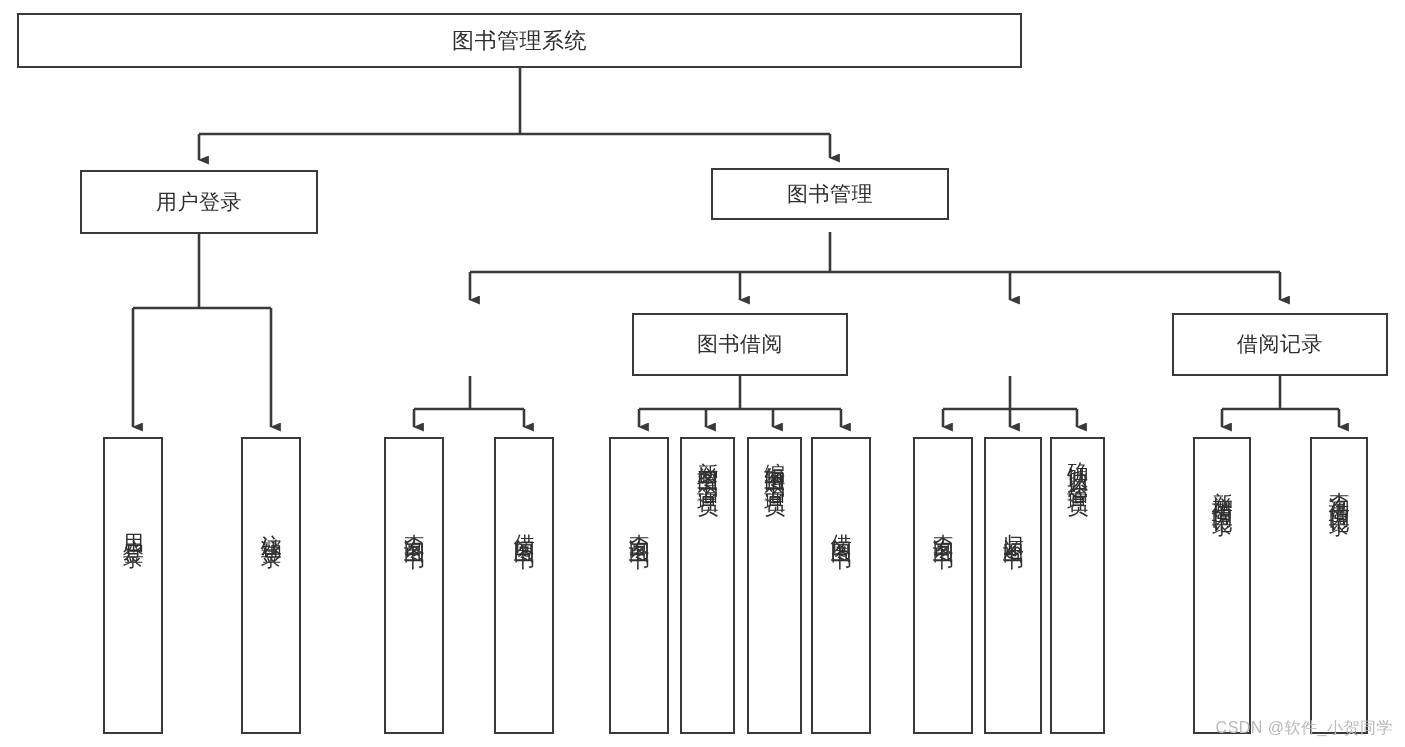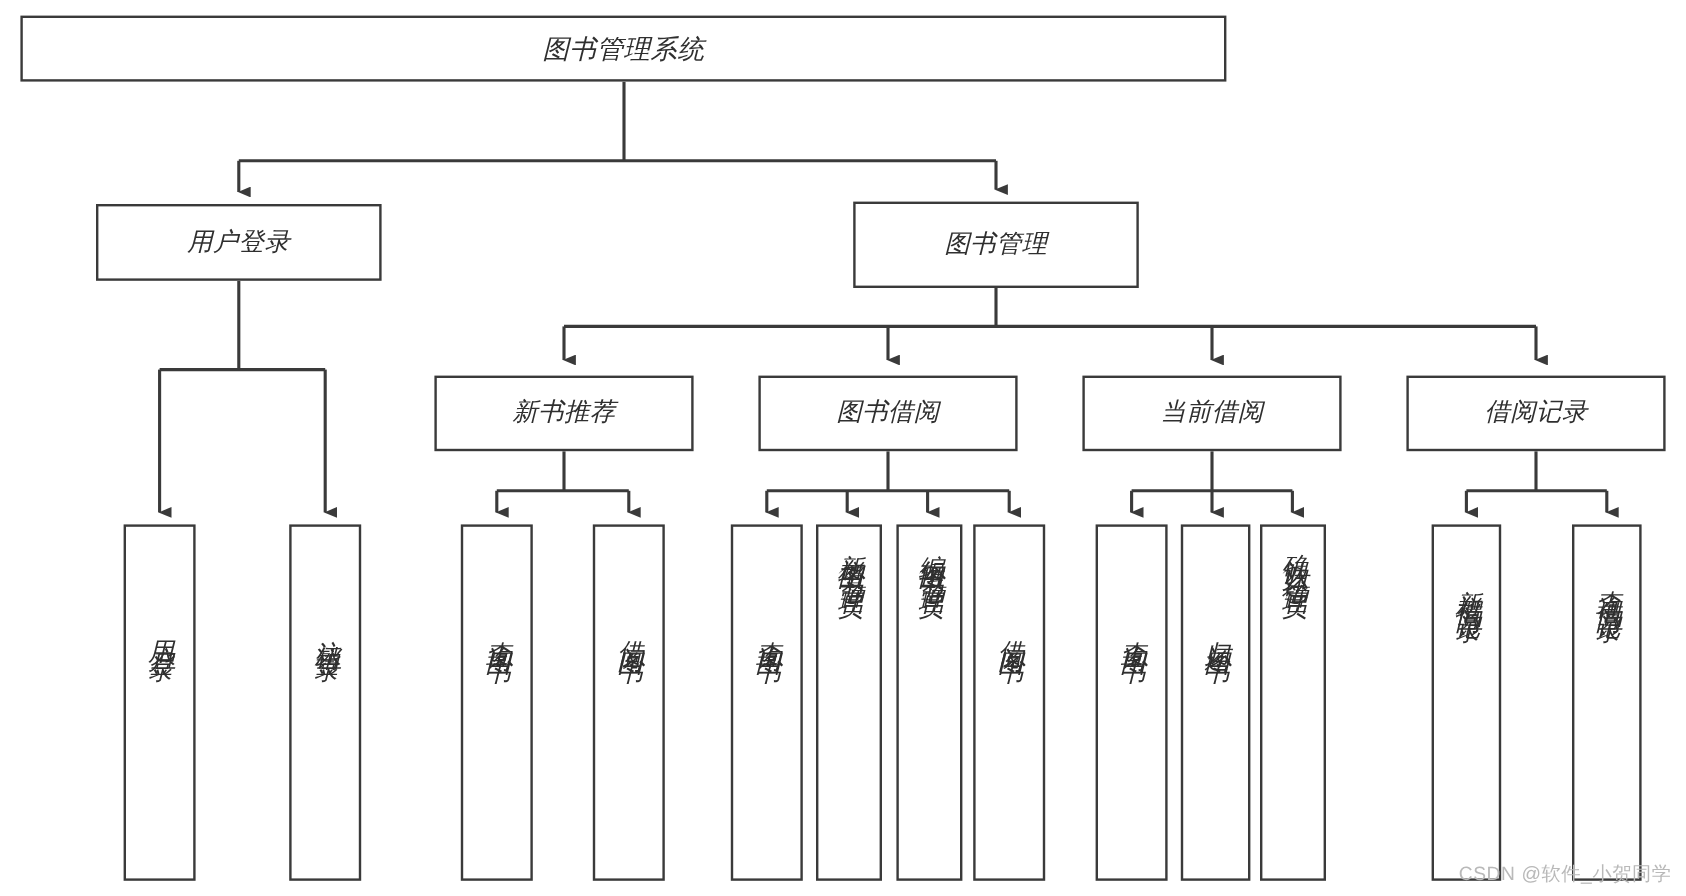--- a/index.html
+++ b/index.html
@@ -39,7 +39,6 @@
     line-height:1.18;
     white-space:pre;
     color:#2f2f2f;
-    font-style:italic;
   }
   
   .node.horiz .lbl{

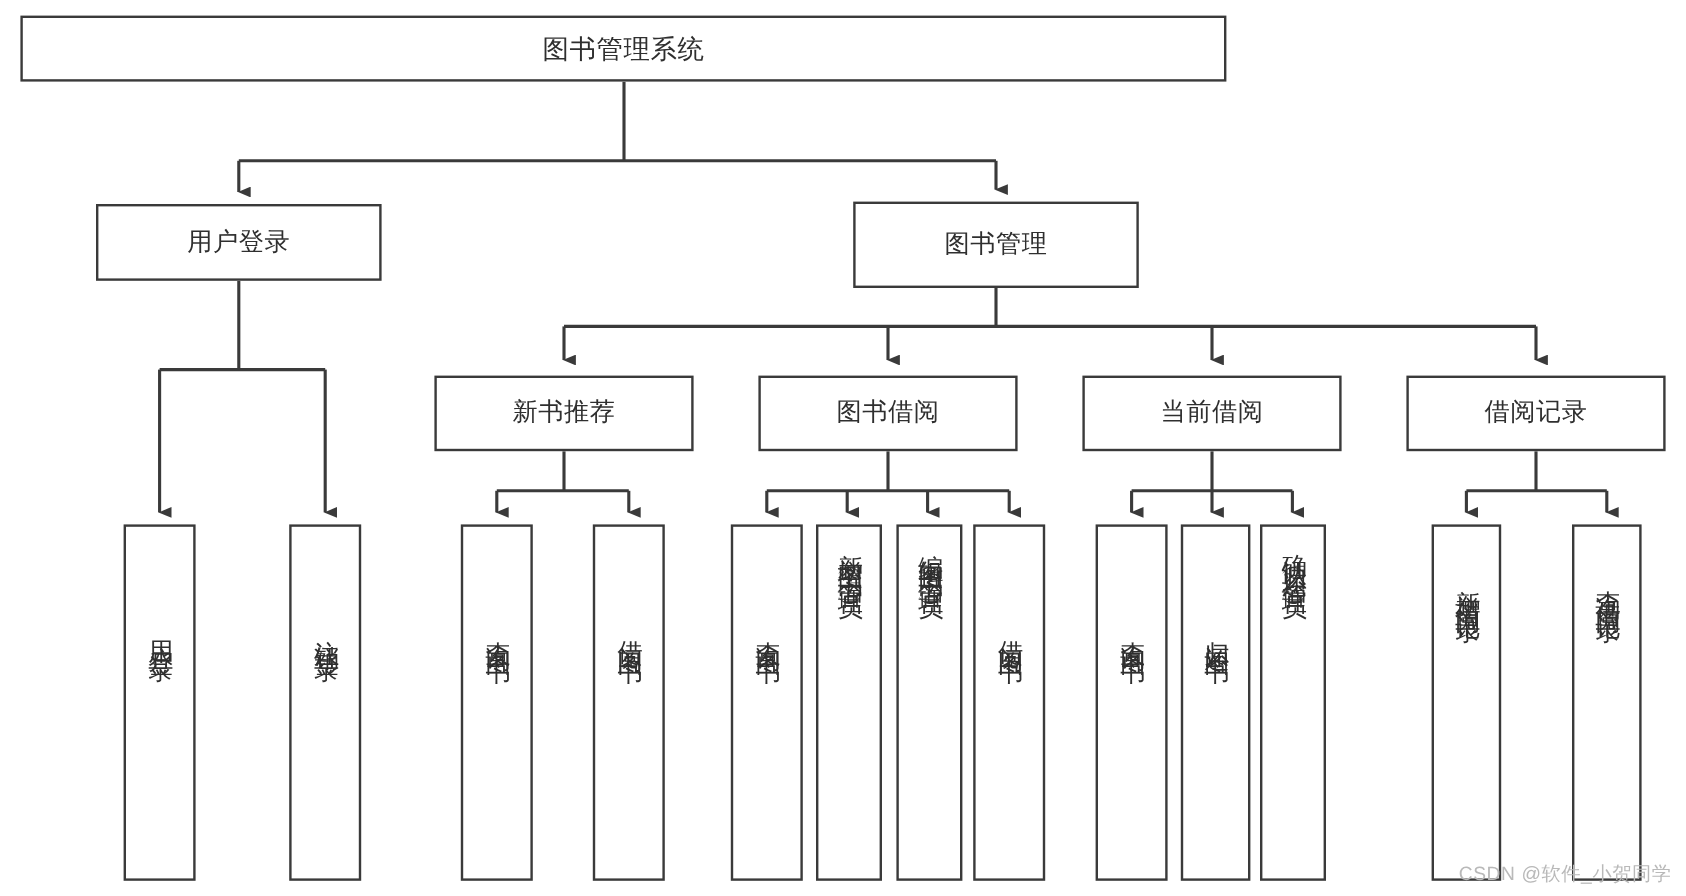--- a/index.html
+++ b/index.html
@@ -148,7 +148,7 @@
     <span class="lbl">用户登录</span>
   </div>
 
-  <div class="node horiz" style="left:711px; top:168px; width:238px; height:72px;">
+  <div class="node horiz" style="left:711px; top:168px; width:238px; height:52px;">
     <span class="lbl">图书管理</span>
   </div>
 

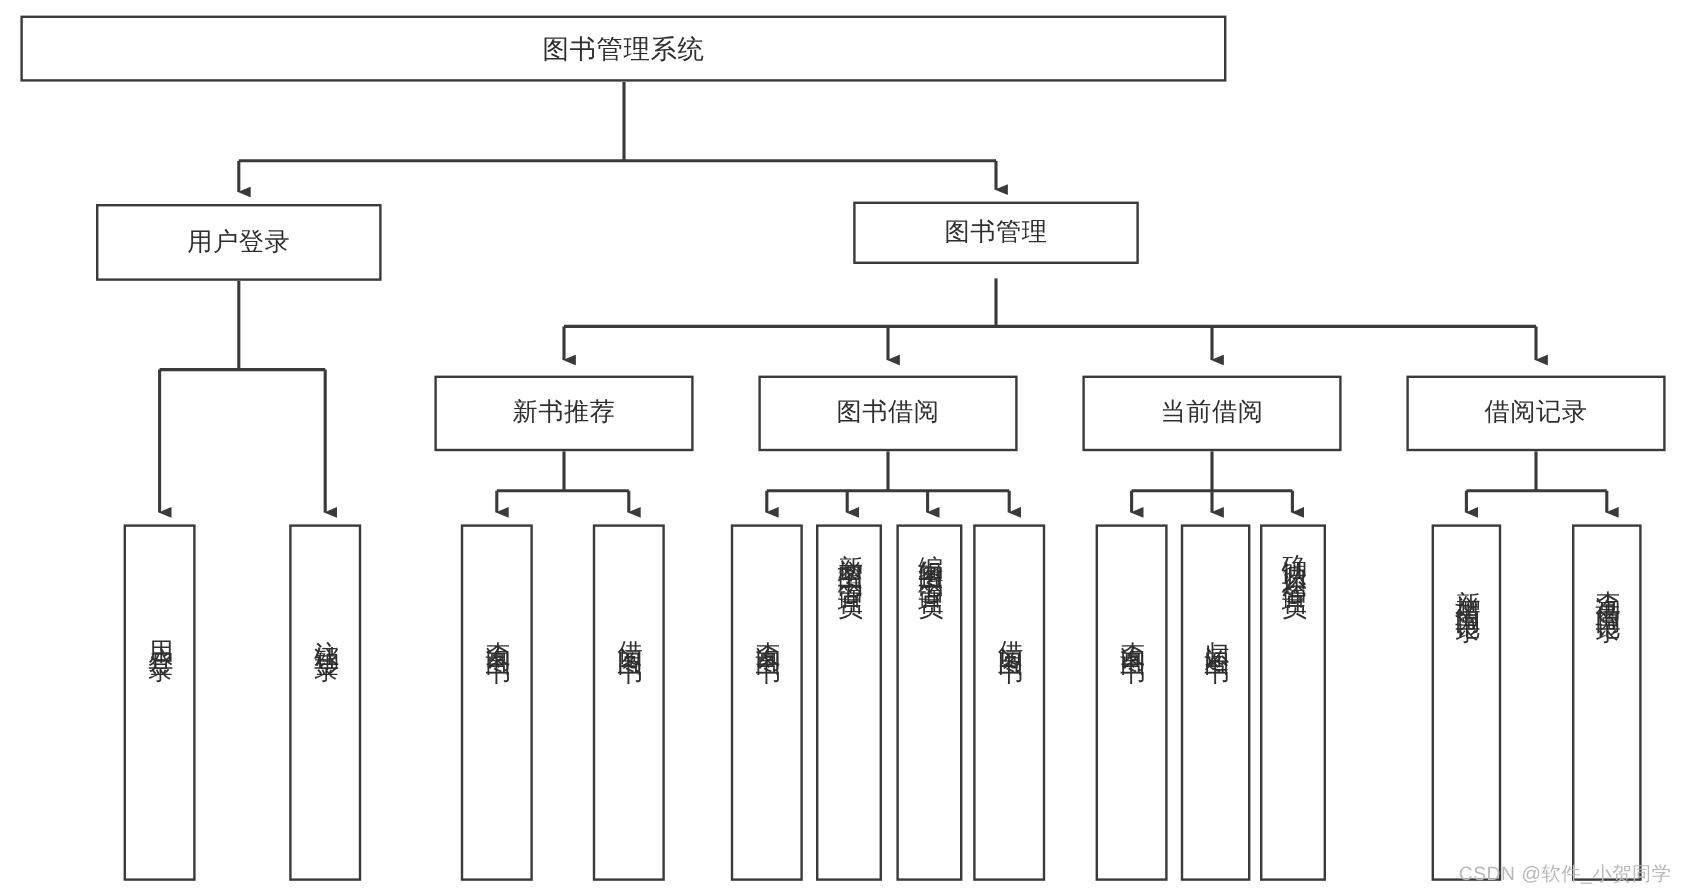--- a/index.html
+++ b/index.html
@@ -152,9 +152,6 @@
     <span class="lbl">图书管理</span>
   </div>
 
-  <div class="node horiz" style="left:362px; top:313px; width:216px; height:63px;">
-    <span class="lbl">新书推荐</span>
-  </div>
 
   <div class="node horiz" style="left:632px; top:313px; width:216px; height:63px;justify-content:center;">
     <span class="lbl">图书借阅</span>

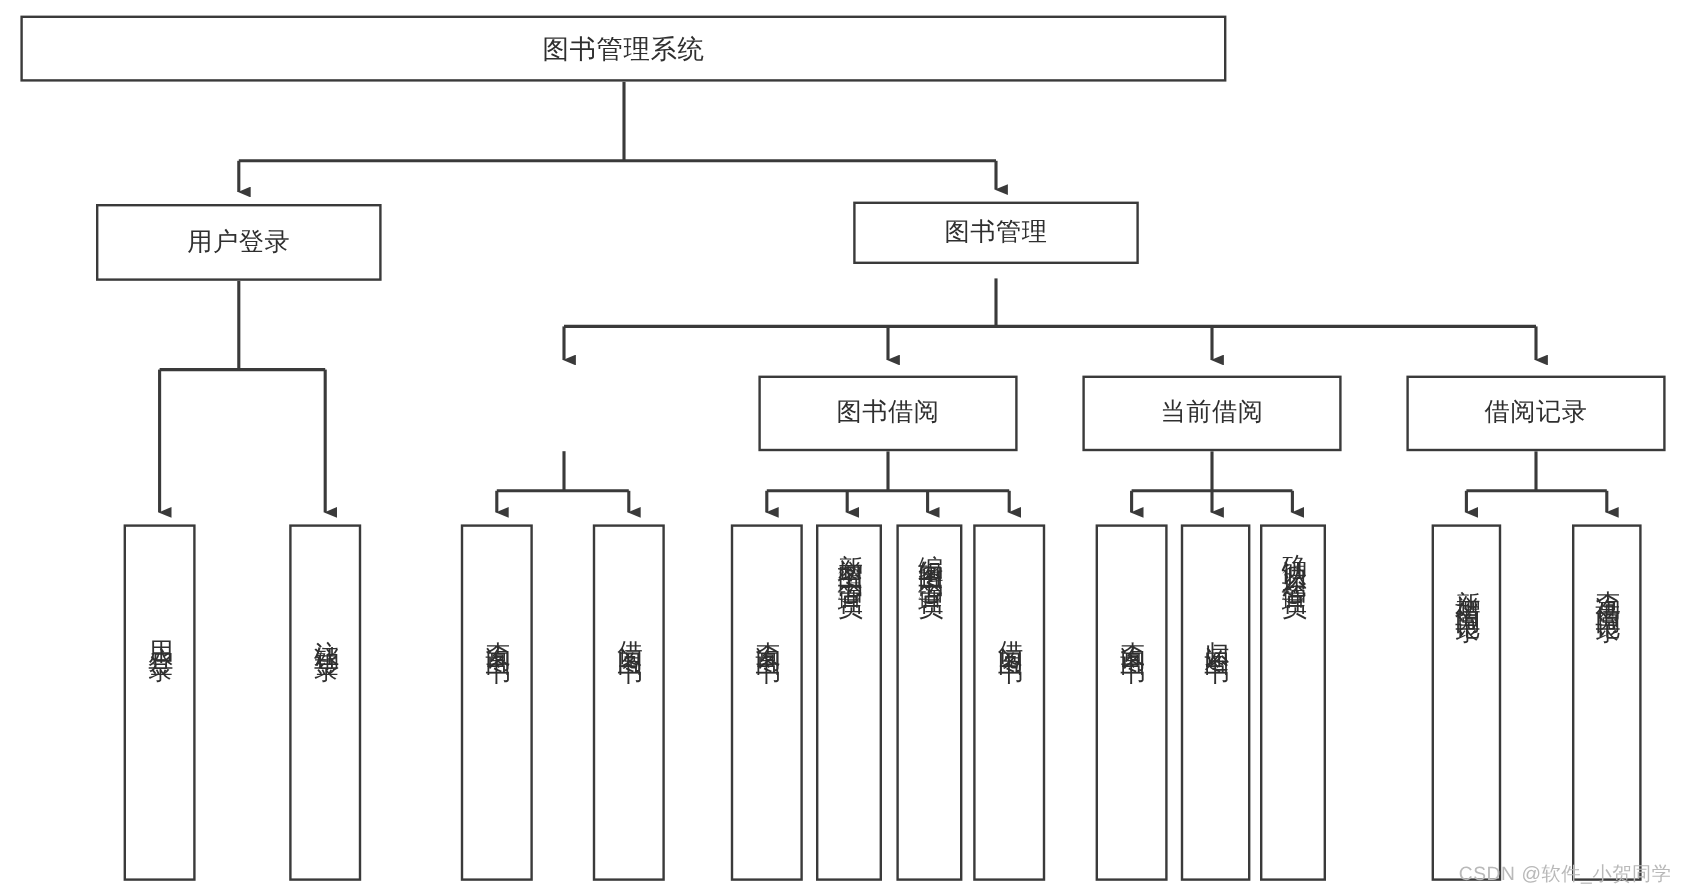--- a/index.html
+++ b/index.html
@@ -157,9 +157,6 @@
     <span class="lbl">图书借阅</span>
   </div>
 
-  <div class="node horiz" style="left:902px; top:313px; width:216px; height:63px;">
-    <span class="lbl">当前借阅</span>
-  </div>
 
   <div class="node horiz" style="left:1172px; top:313px; width:216px; height:63px;">
     <span class="lbl">借阅记录</span>

